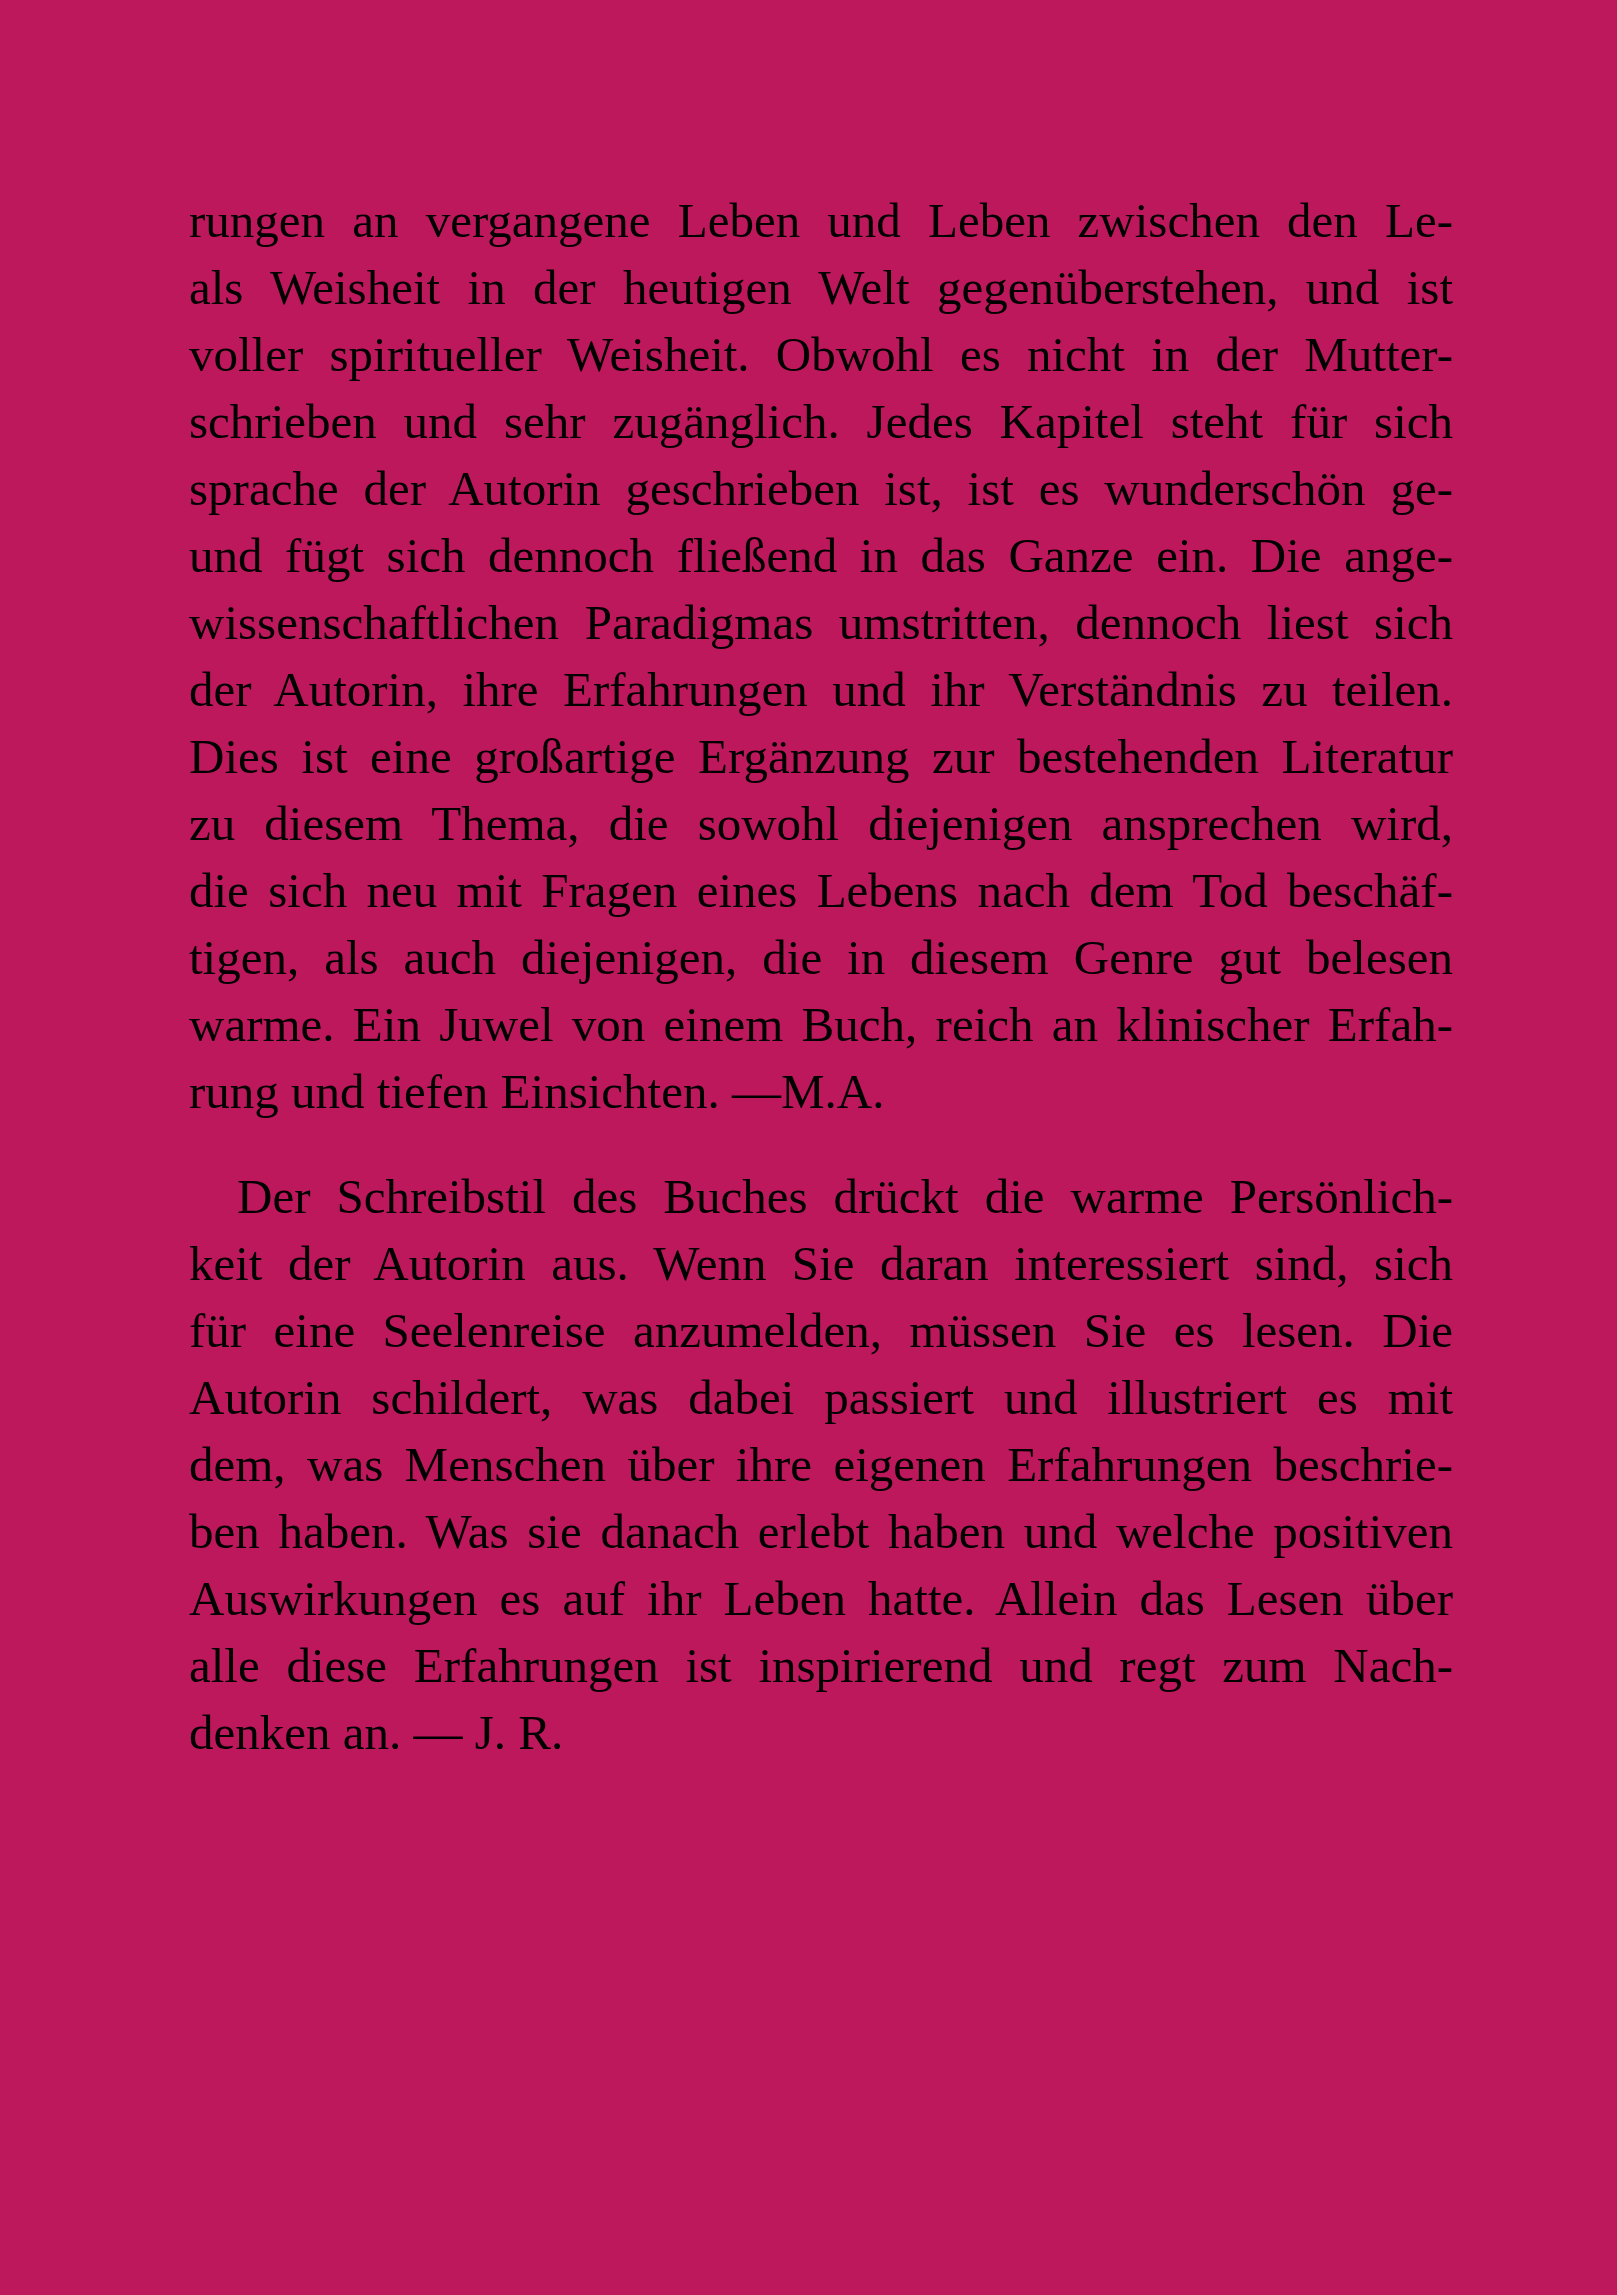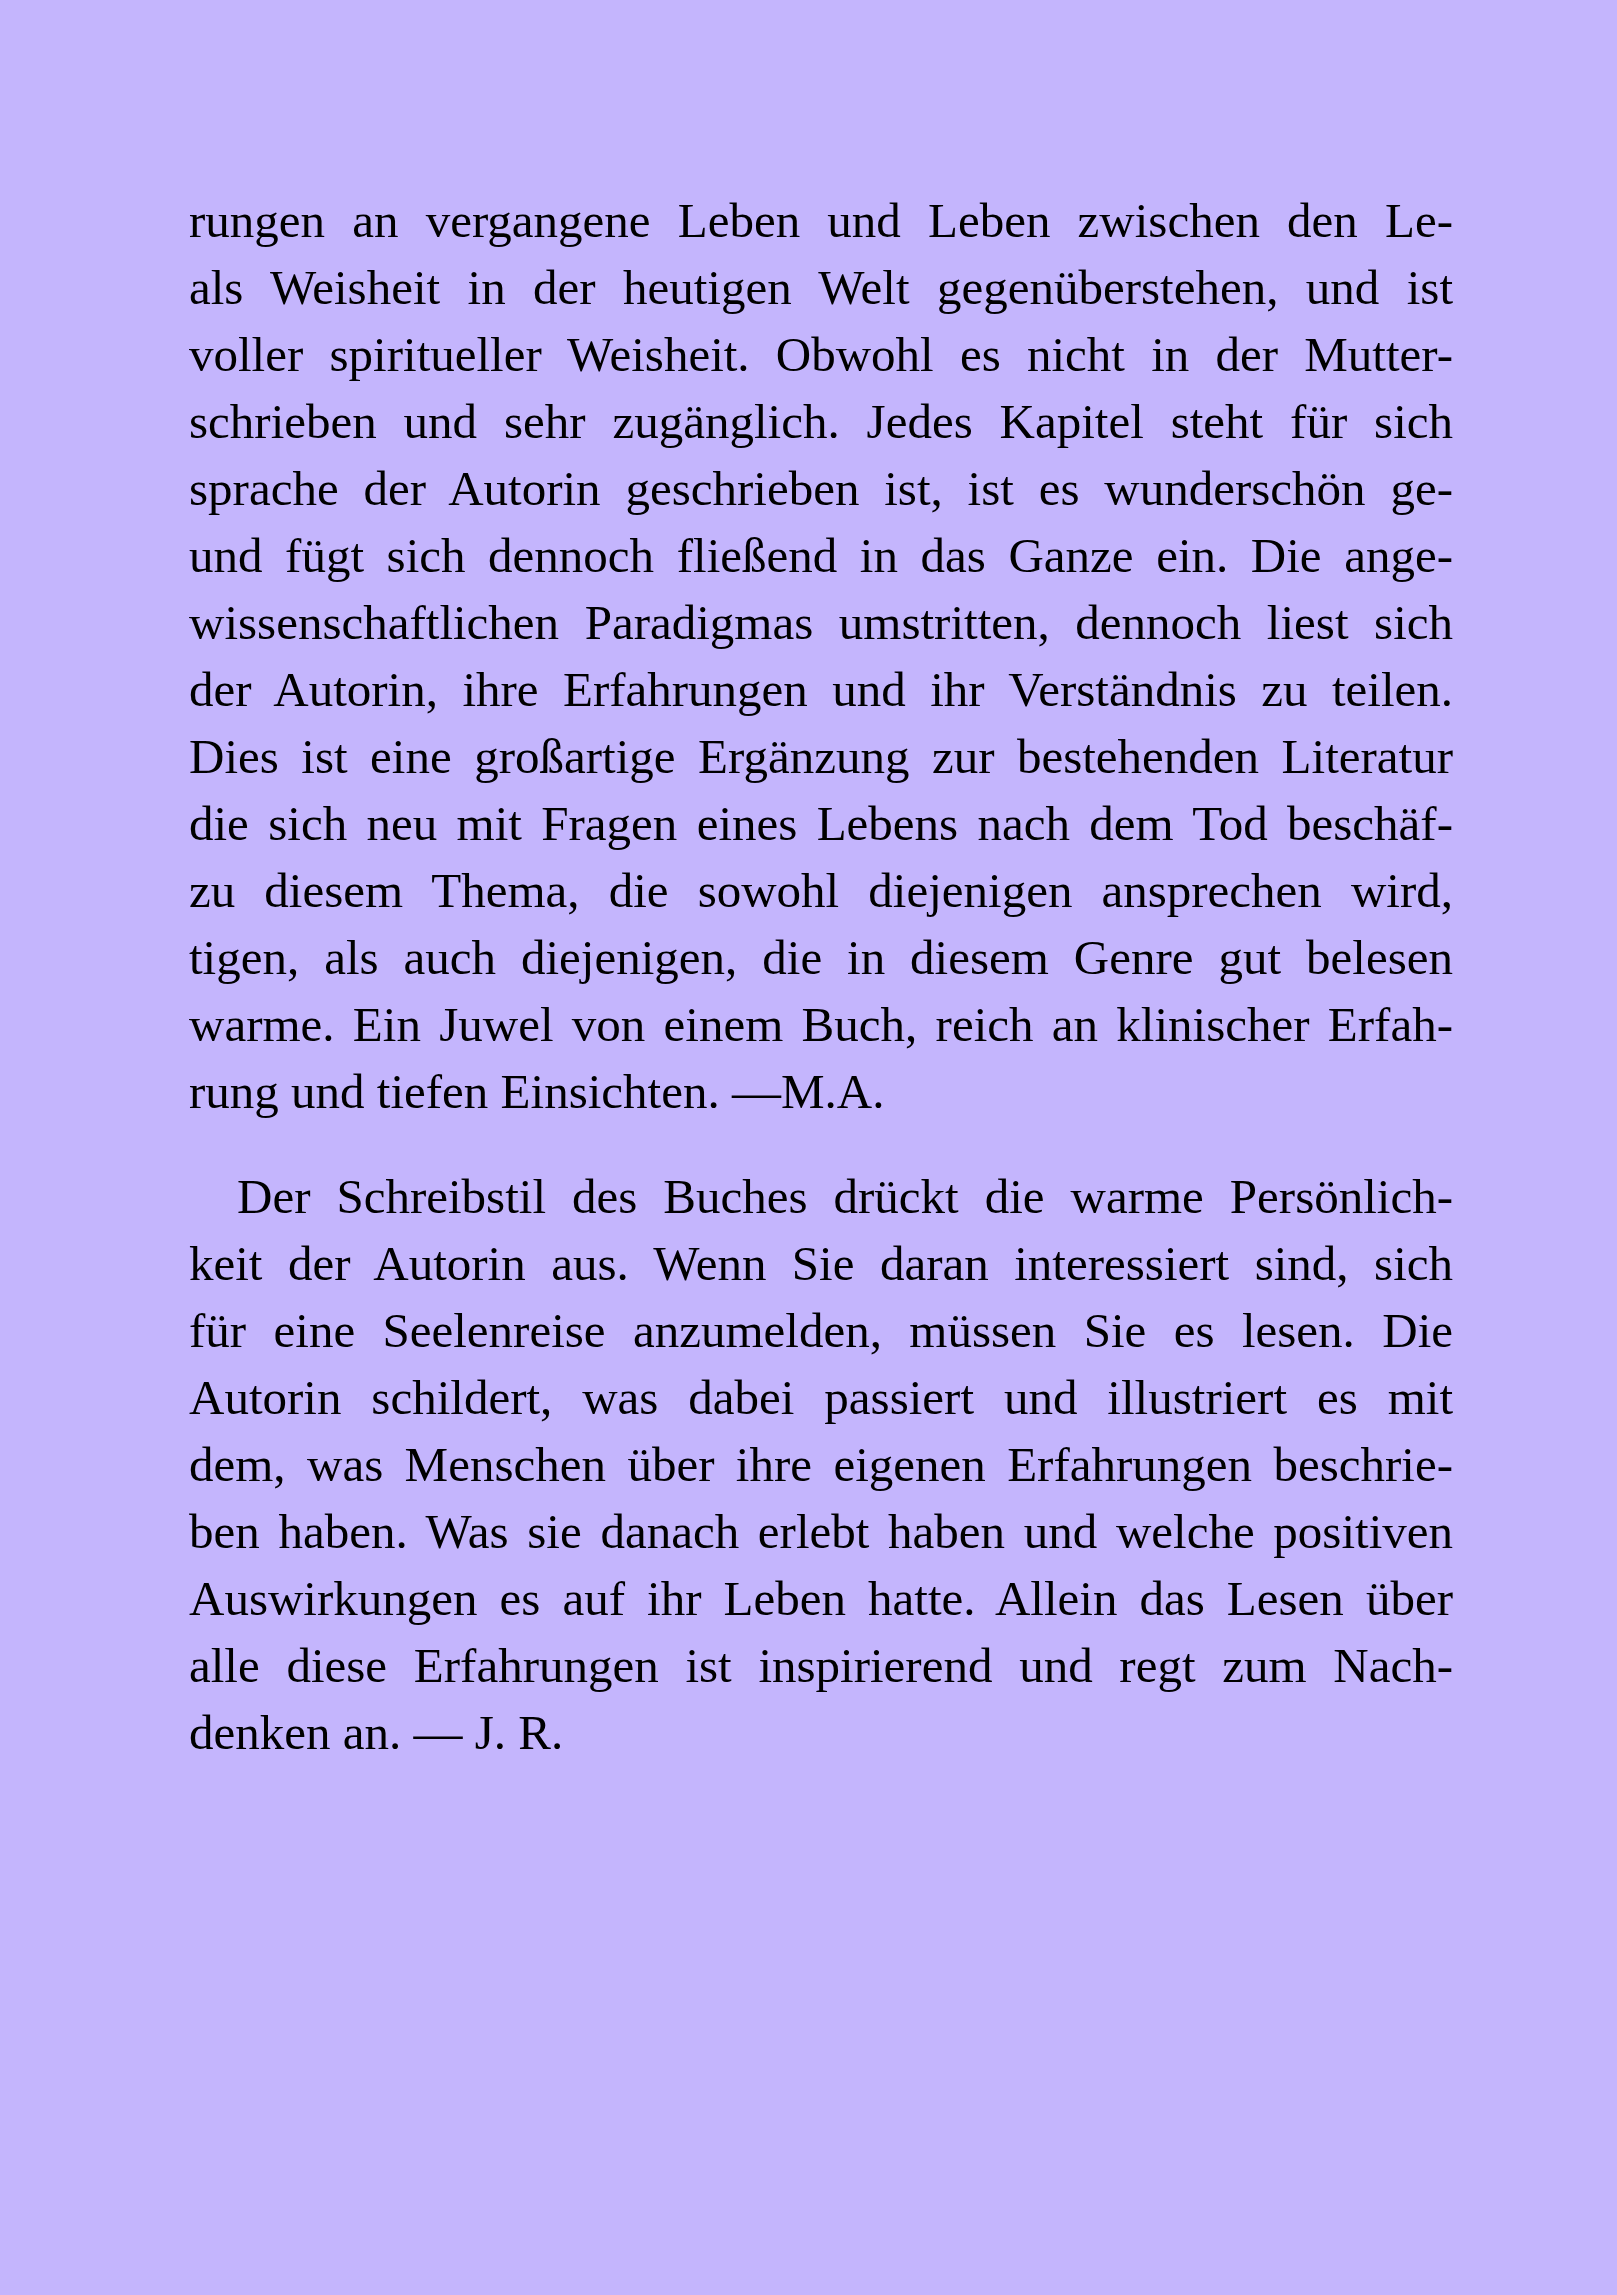--- a/index.html
+++ b/index.html
@@ -16,7 +16,7 @@
   .page {
     position: absolute;
     inset: 0;
-    background: #c4b5fd;
+    background: #be185d;
   }
   .text-block {
     position: absolute;

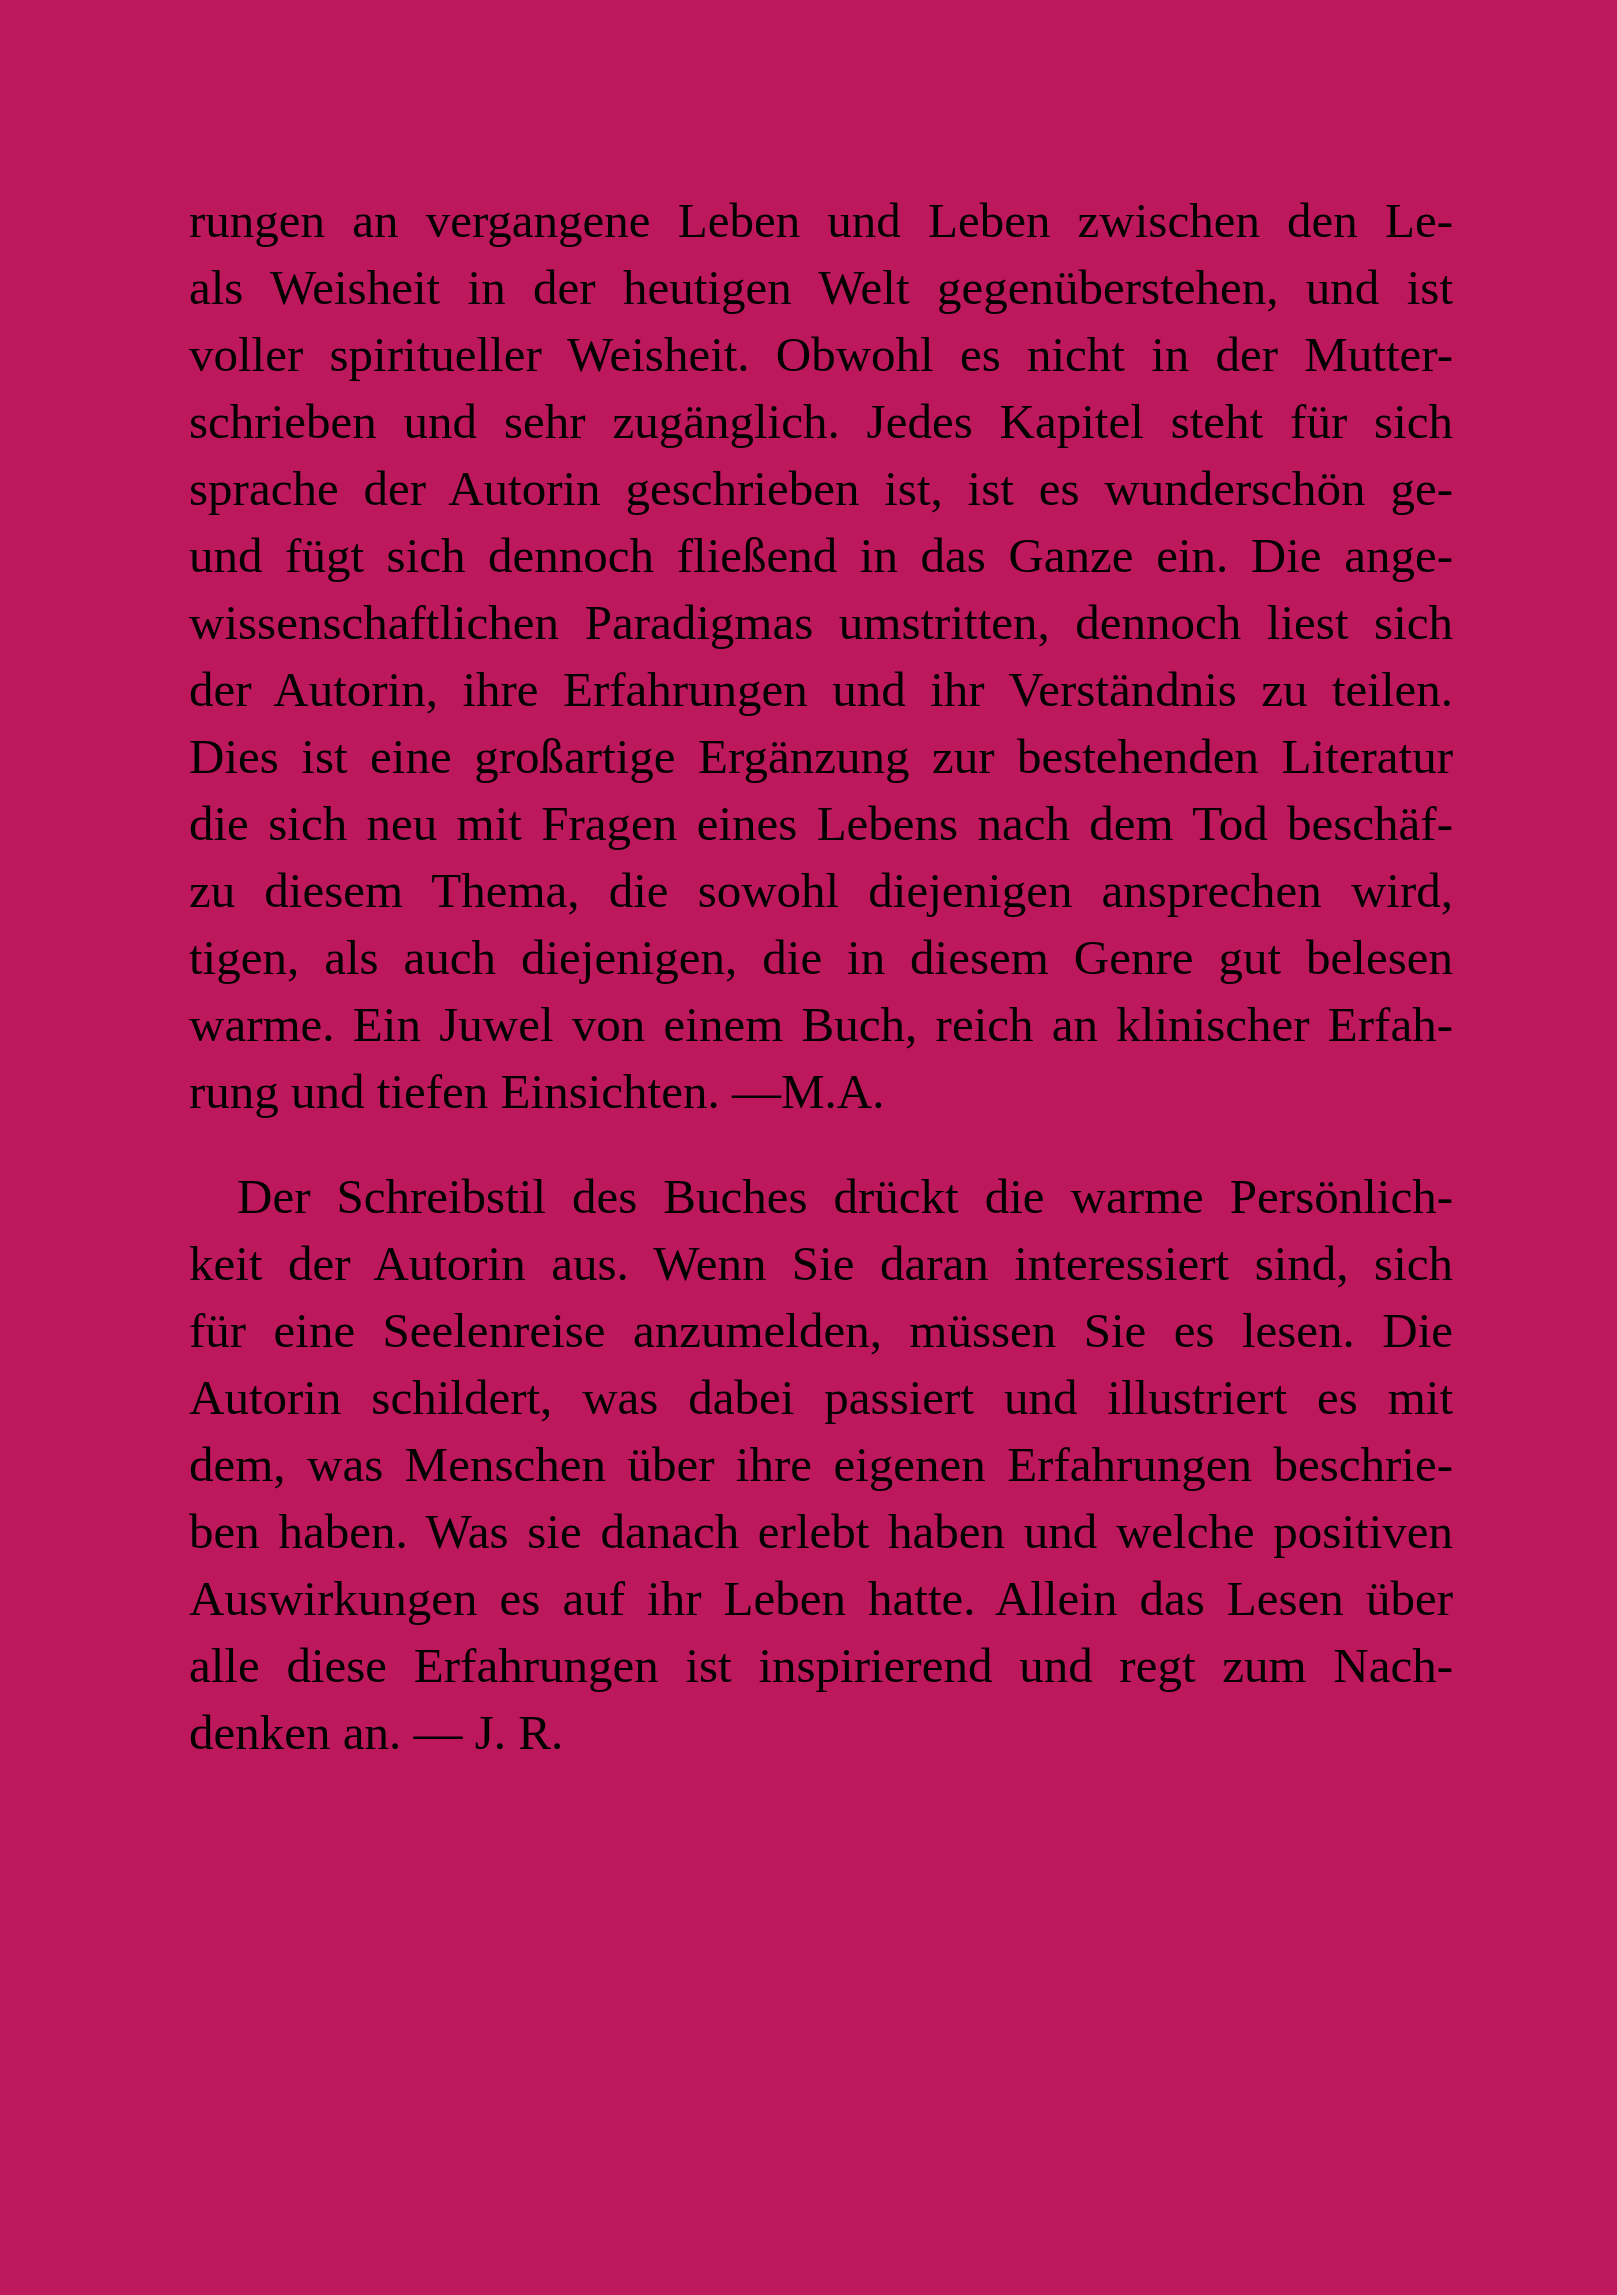--- a/index.html
+++ b/index.html
@@ -65,8 +65,8 @@
       <div class="line just">wissenschaftlichen Paradigmas umstritten, dennoch liest sich</div>
       <div class="line just">der Autorin, ihre Erfahrungen und ihr Verständnis zu teilen.</div>
       <div class="line just">Dies ist eine großartige Ergänzung zur bestehenden Literatur</div>
+      <div class="line just">zu diesem Thema, die sowohl diejenigen ansprechen wird,</div>
       <div class="line just">die sich neu mit Fragen eines Lebens nach dem Tod beschäf-</div>
-      <div class="line just">zu diesem Thema, die sowohl diejenigen ansprechen wird,</div>
       <div class="line just">tigen, als auch diejenigen, die in diesem Genre gut belesen</div>
       <div class="line just">warme. Ein Juwel von einem Buch, reich an klinischer Erfah-</div>
       <div class="line last">rung und tiefen Einsichten.  —M.A.</div>

